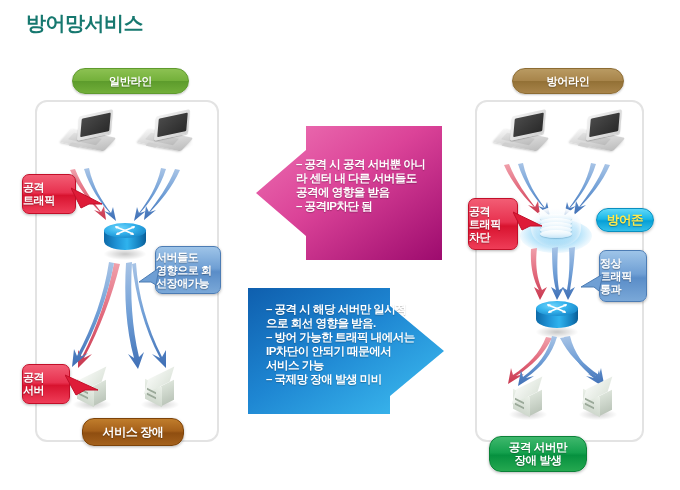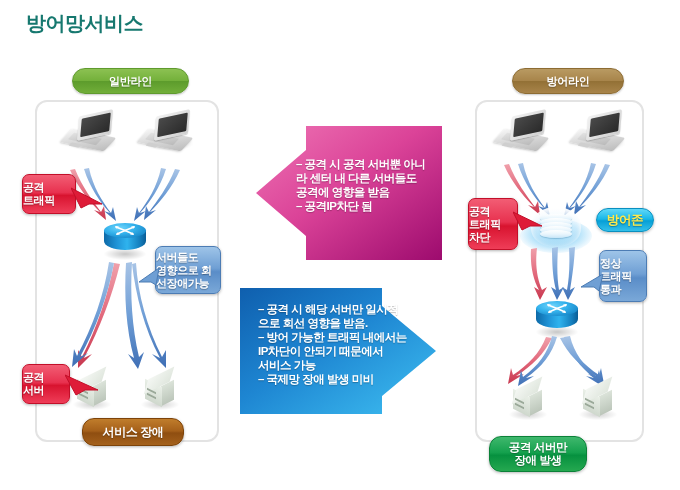--- a/index.html
+++ b/index.html
@@ -193,7 +193,7 @@
   }
   .banner-left{left:256px;top:126px;width:186px;height:134px;}
   .banner-left .txt{left:40px;top:31px;width:142px;}
-  .banner-right{left:240px;top:288px;width:196px;height:126px;}
+  .banner-right{left:248px;top:288px;width:196px;height:126px;}
   .banner-right .txt{left:18px;top:14px;width:150px;}
 </style>
 </head>

